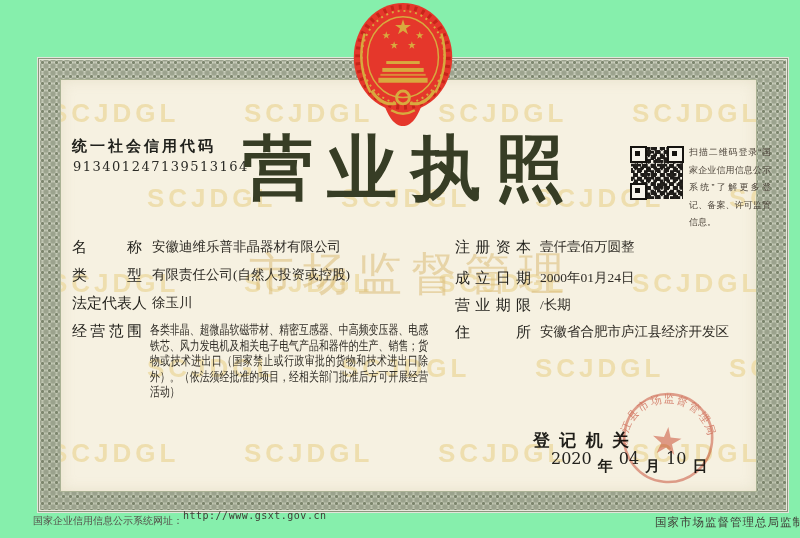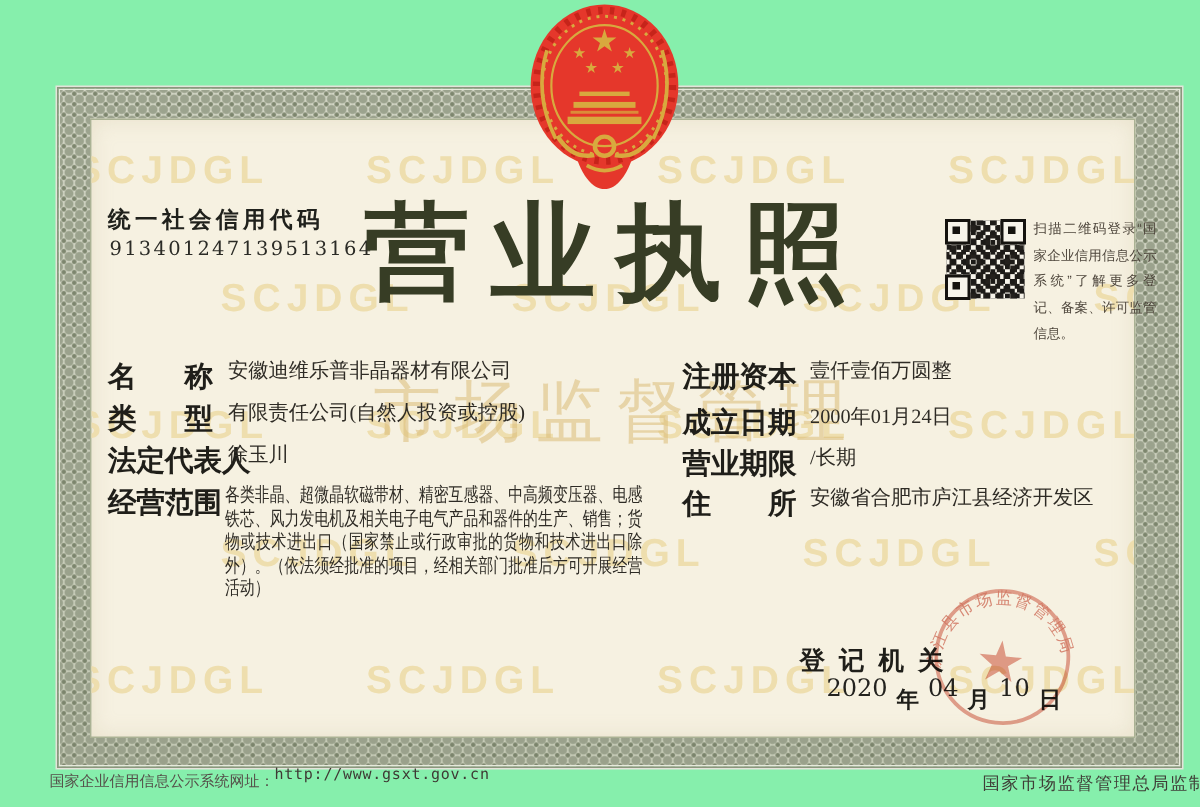--- a/index.html
+++ b/index.html
@@ -41,7 +41,7 @@
   .qr-caption{position:absolute;left:689px;top:144px;width:82px;font-size:9px;line-height:17.6px;
       color:#4e463c;text-align:justify;text-justify:inter-character;}
   
-  .flabel{display:inline-block;font-weight:700;font-size:19px;color:#1f1e19;
+  .flabel{display:inline-block;font-weight:400;font-size:15px;color:#1f1e19;
       text-align:justify;text-align-last:justify;vertical-align:top;}
   .fvalue{font-family:"Liberation Serif",serif;font-size:13.5px;color:#2e2b25;vertical-align:top;}
   .row{position:absolute;white-space:nowrap;}

